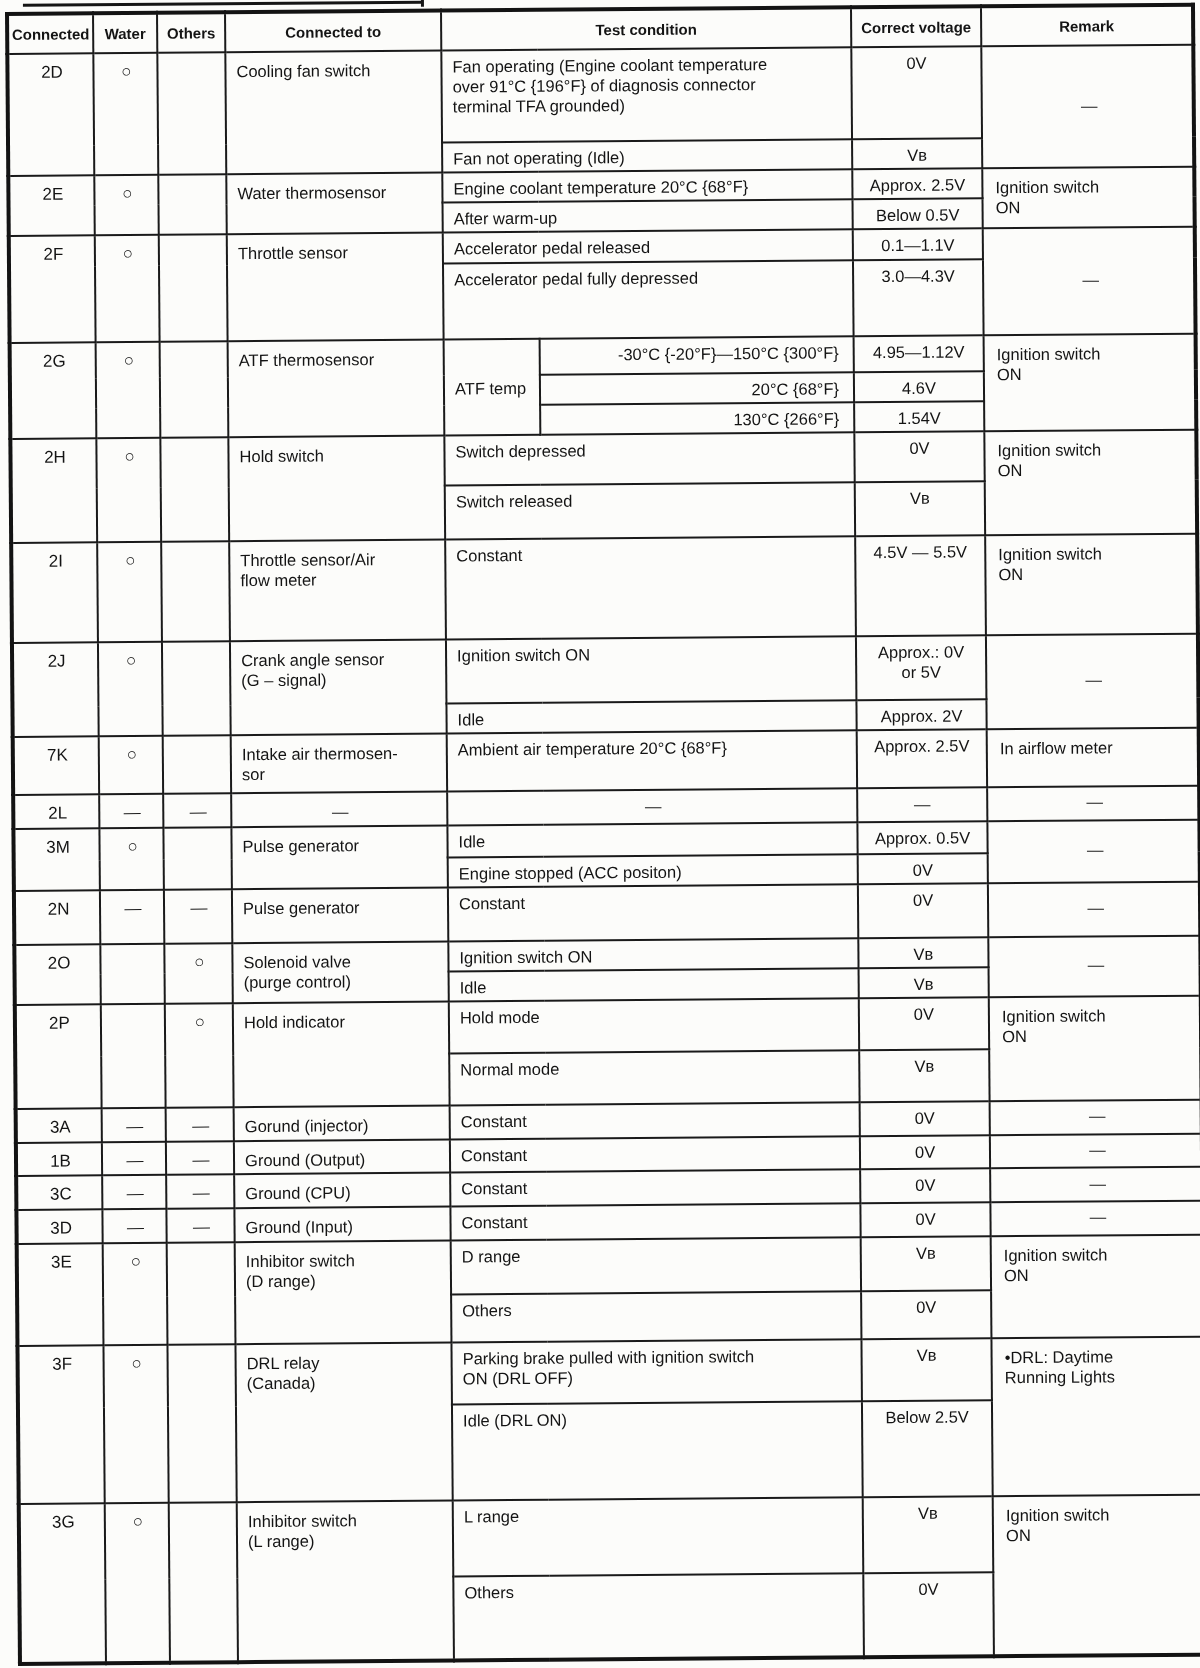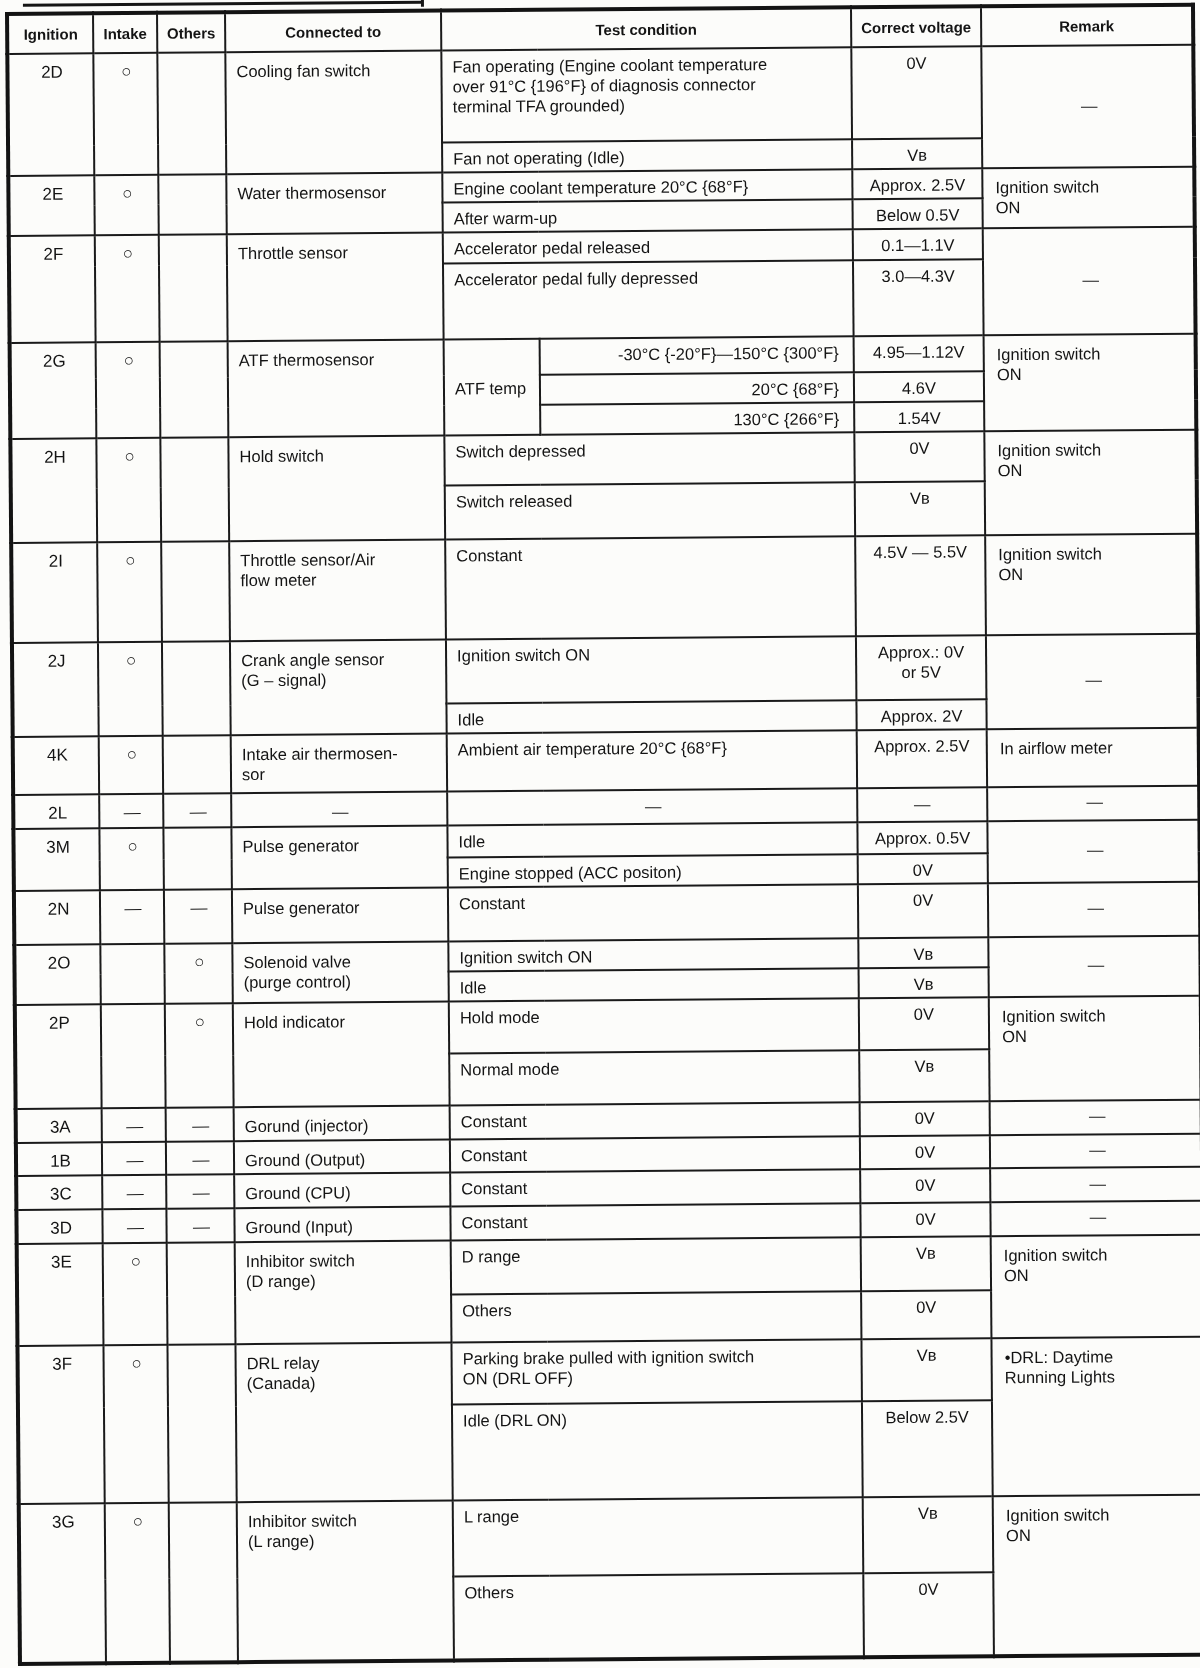--- a/index.html
+++ b/index.html
@@ -72,7 +72,7 @@
     </colgroup>
     <thead>
       <tr style="height:40px">
-        <th>Ignition</th>
+        <th>Connected</th>
         <th>Intake</th>
         <th>Others</th>
         <th>Connected to</th>

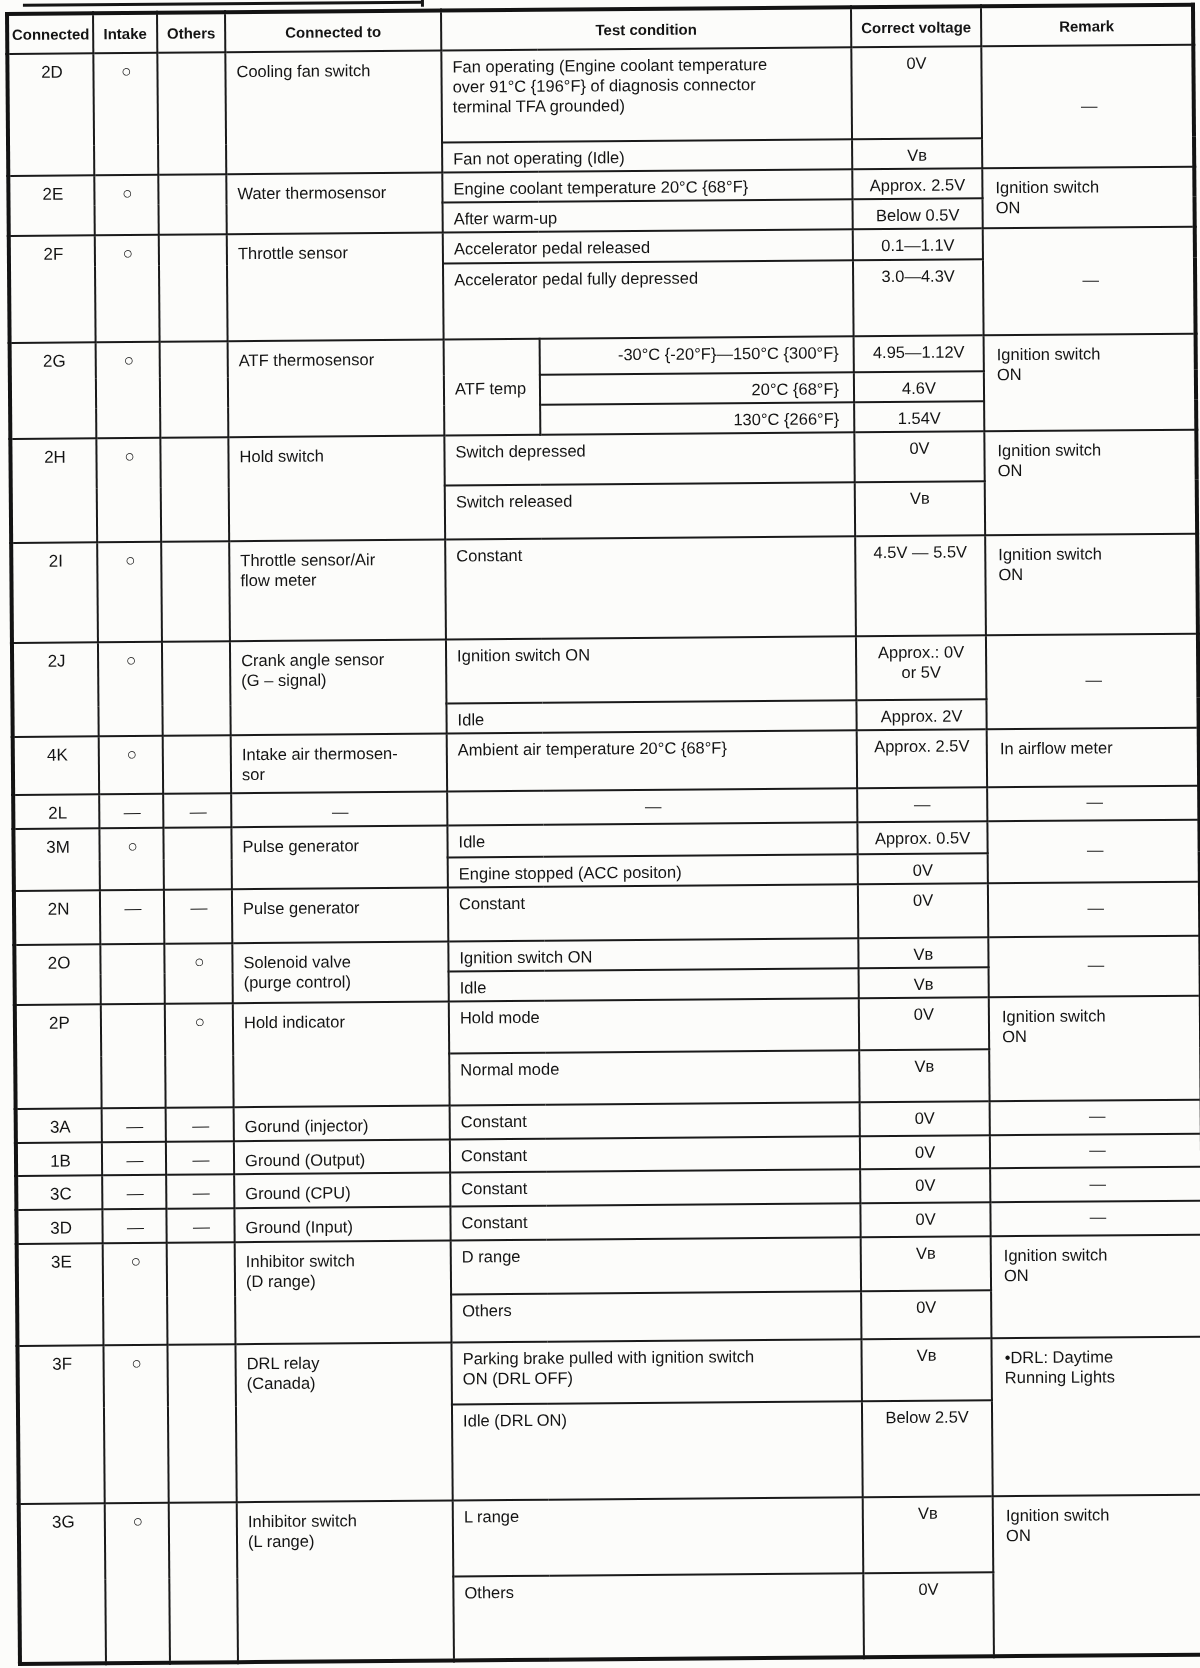--- a/index.html
+++ b/index.html
@@ -73,7 +73,7 @@
     <thead>
       <tr style="height:40px">
         <th>Connected</th>
-        <th>Intake</th>
+        <th>Water</th>
         <th>Others</th>
         <th>Connected to</th>
         <th colspan="2">Test condition</th>

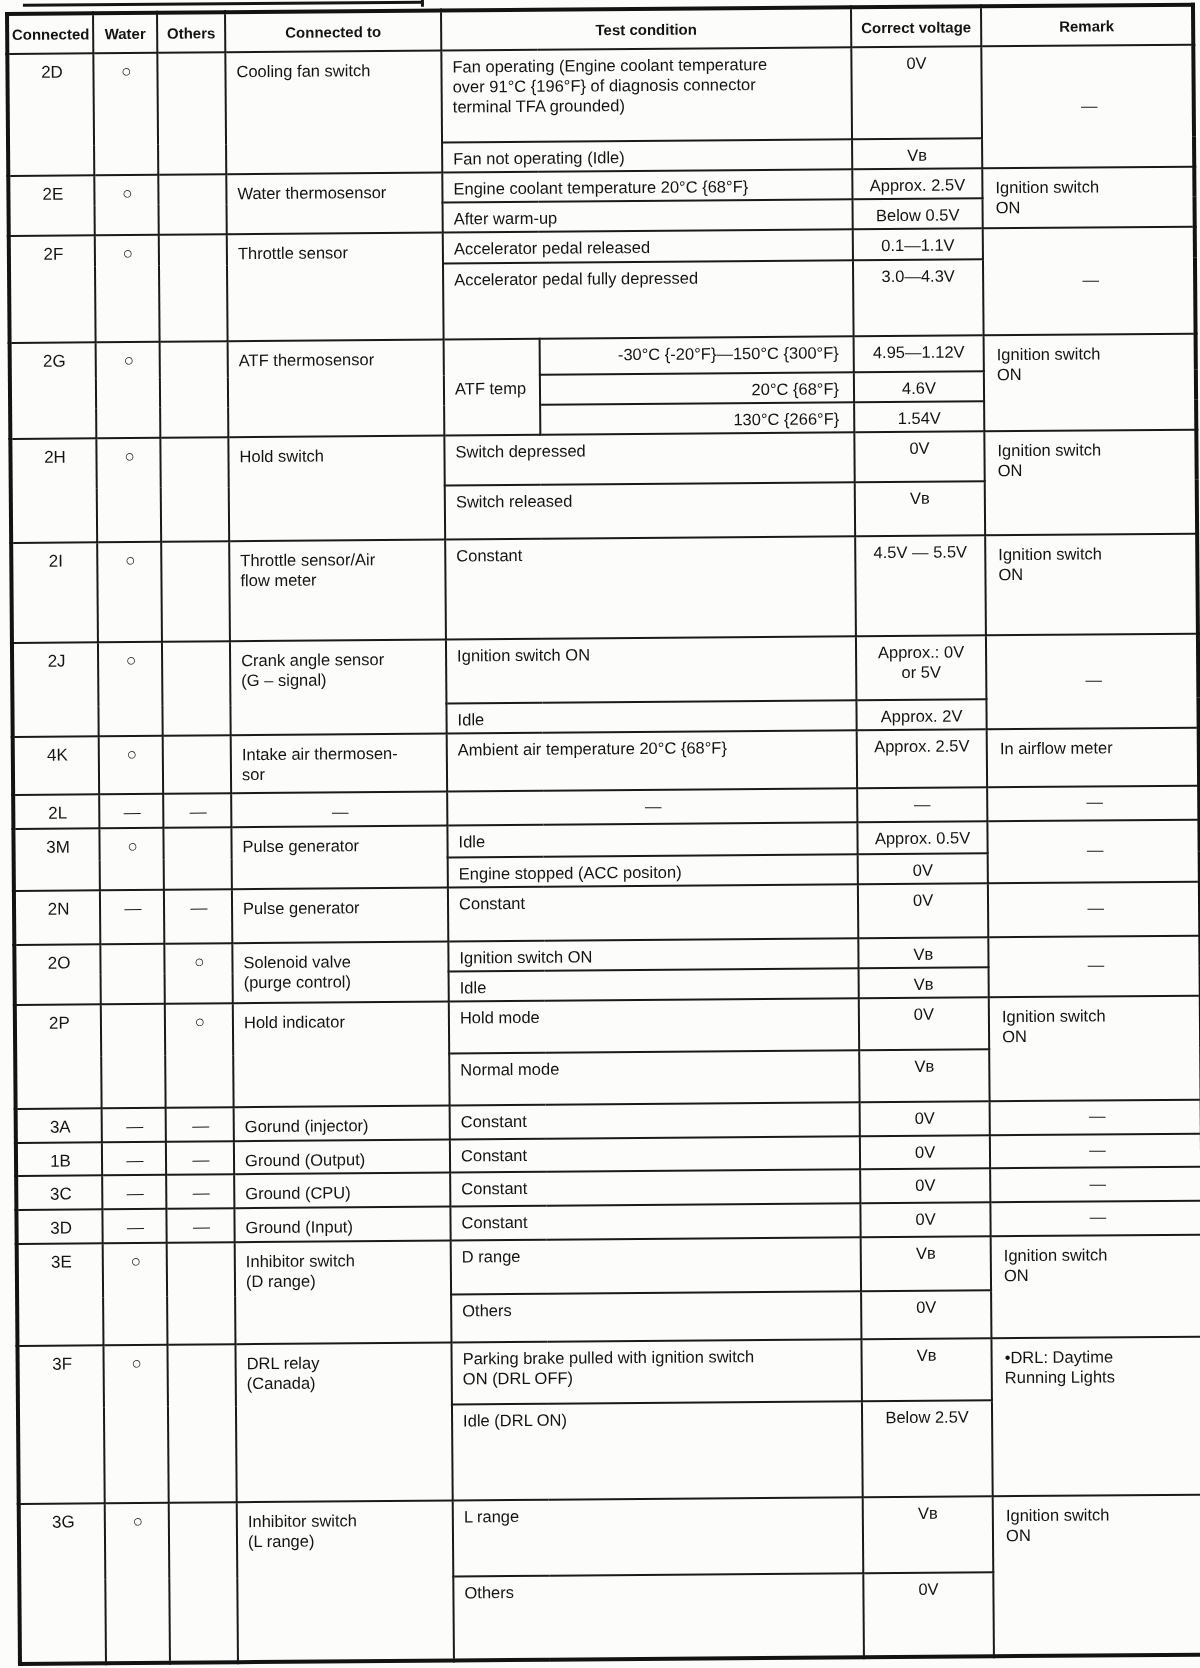--- a/index.html
+++ b/index.html
@@ -192,7 +192,7 @@
       </tr>
 
       <tr style="height:58px">
-        <td class="t">4K</td>
+        <td class="t">7K</td>
         <td class="fg">○</td>
         <td class="fg"></td>
         <td class="cn">Intake air thermosen-

